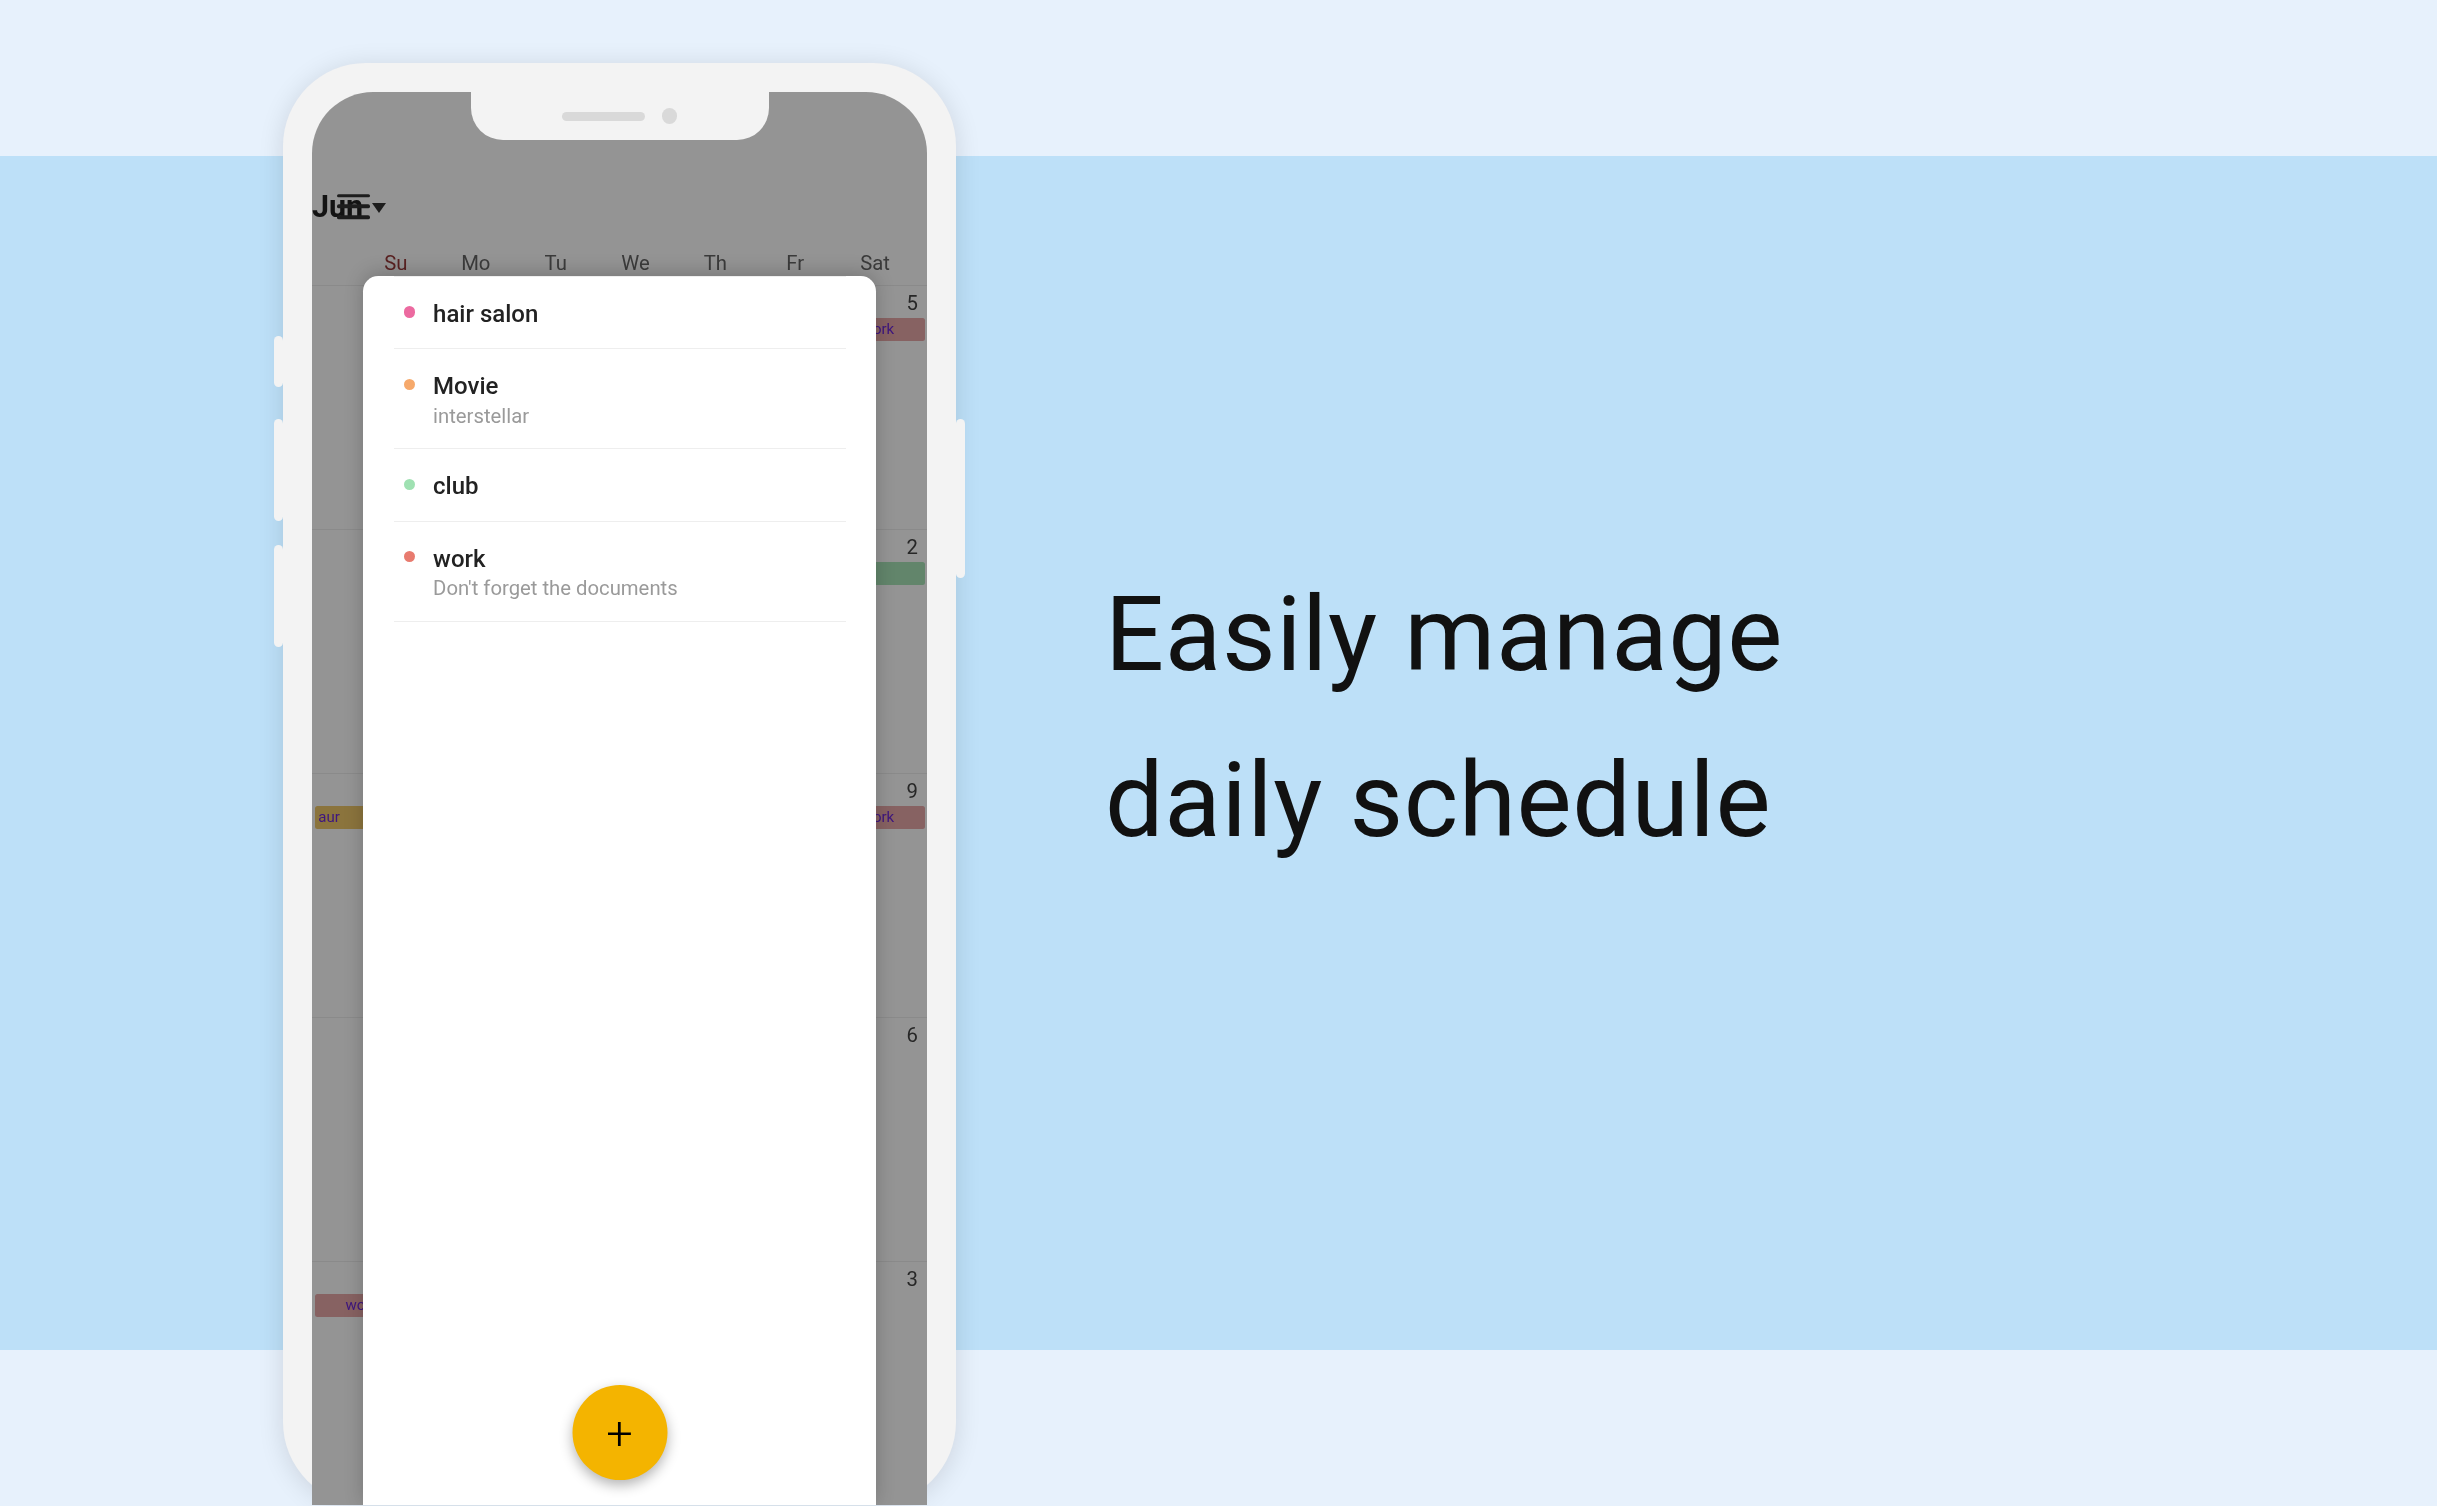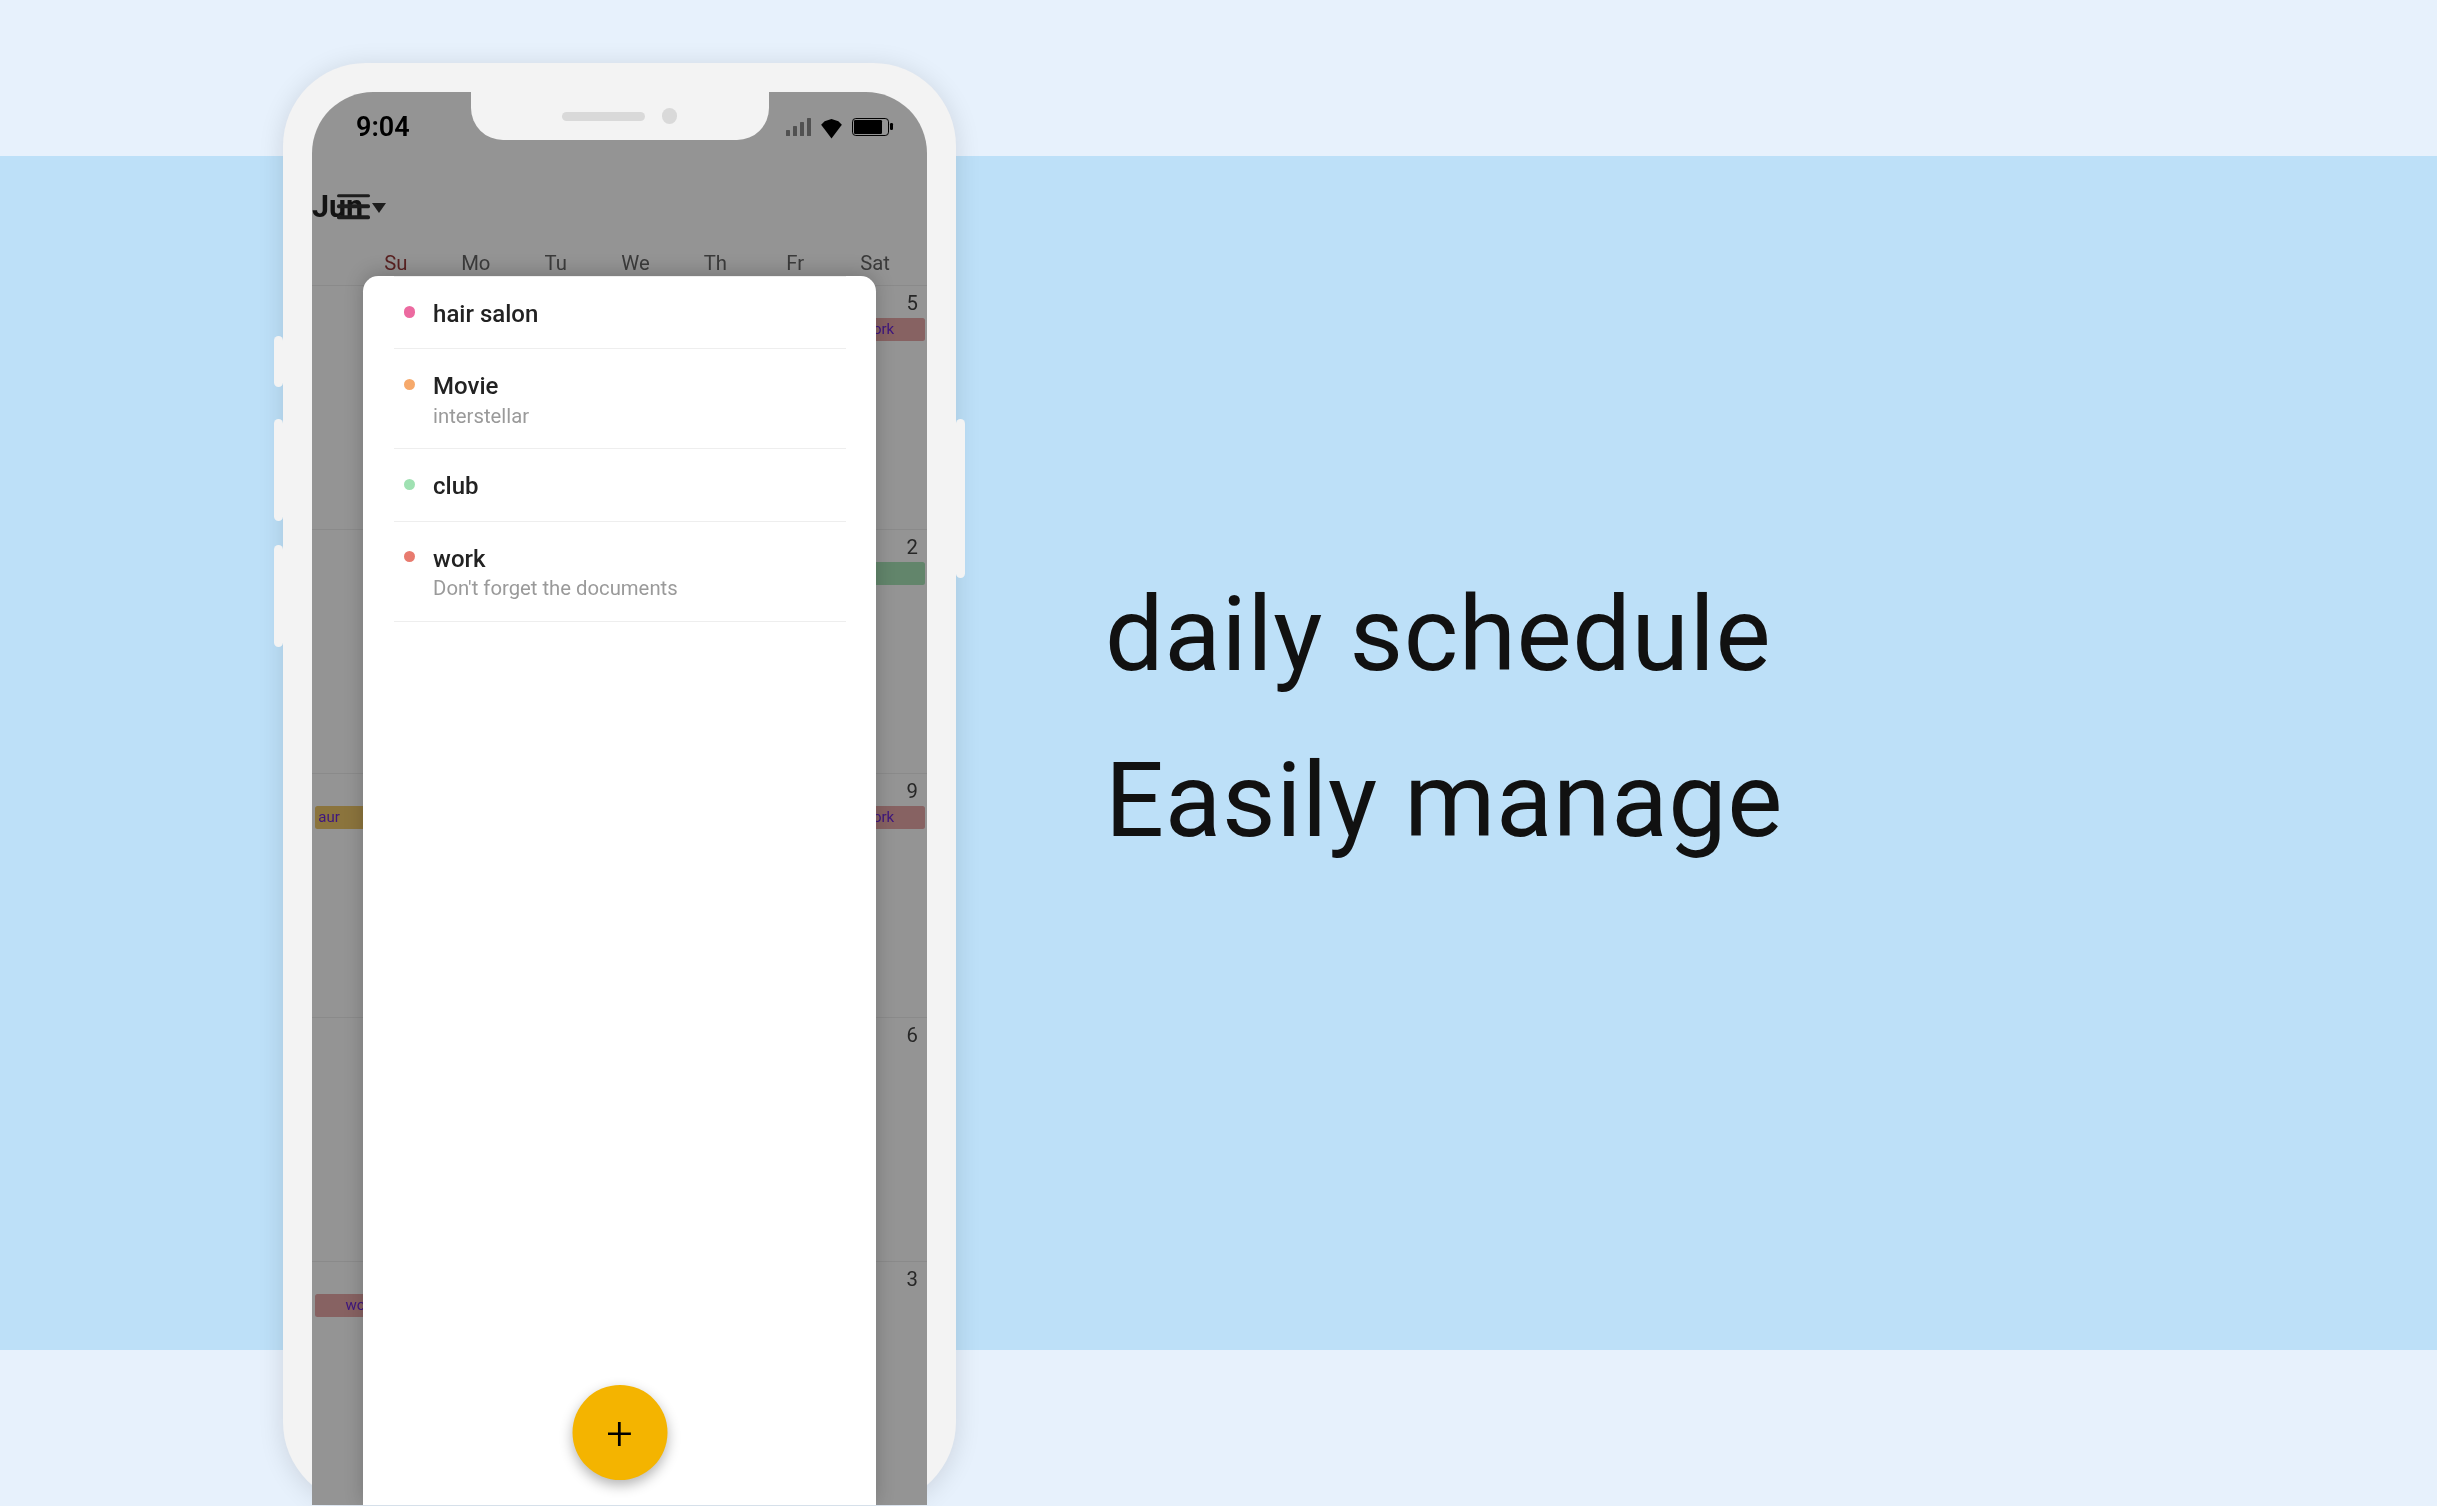--- a/index.html
+++ b/index.html
@@ -199,21 +199,6 @@
         <div class="cam"></div>
       </div>
 
-      <div class="statusbar">
-        <span>9:04</span>
-        <div class="right">
-          <div class="sig">
-              <span></span>
-              <span></span>
-              <span></span>
-              <span></span>
-            </div>
-          <div class="wifi-shape"></div>
-          <div class="batt">
-              <i></i>
-            </div>
-        </div>
-      </div>
 
       <div class="appheader">
         <div class="burger">

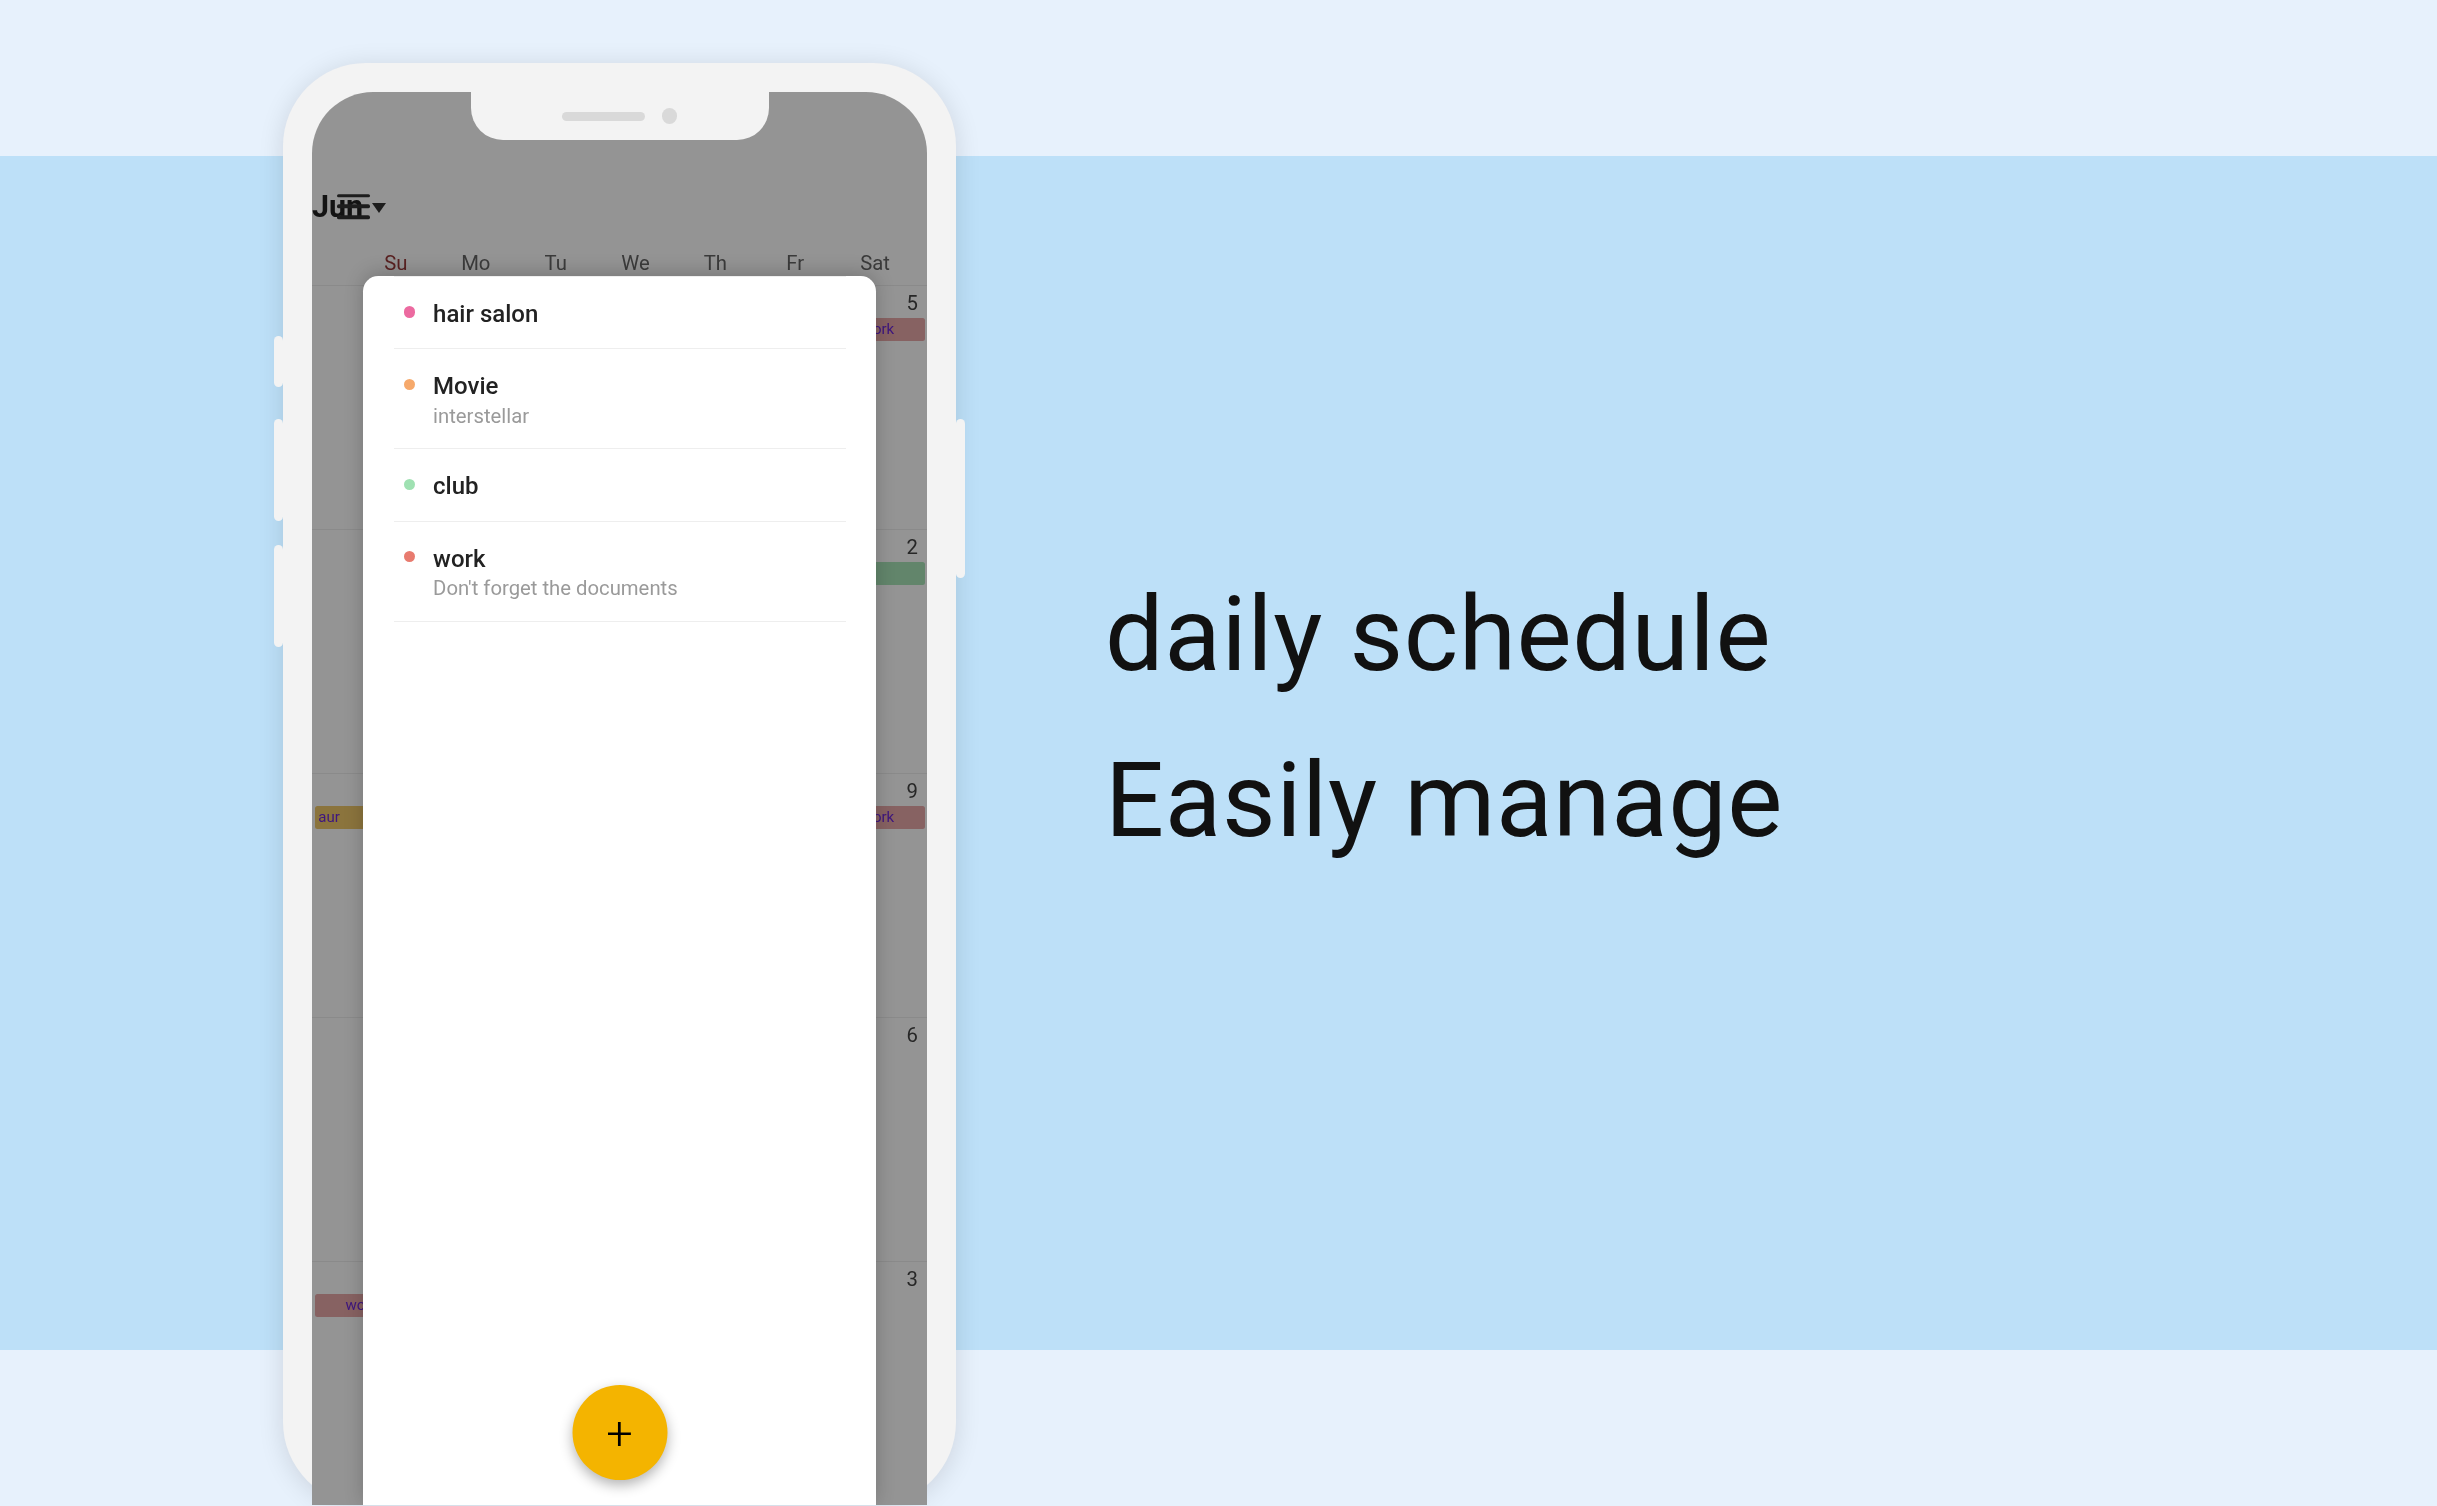--- a/index.html
+++ b/index.html
@@ -182,8 +182,8 @@
   <div class="band"></div>
 
   <div class="marketing">
+    <div>Easily manage</div>
     <div>daily schedule</div>
-    <div>Easily manage</div>
   </div>
 
   <div class="phone">

